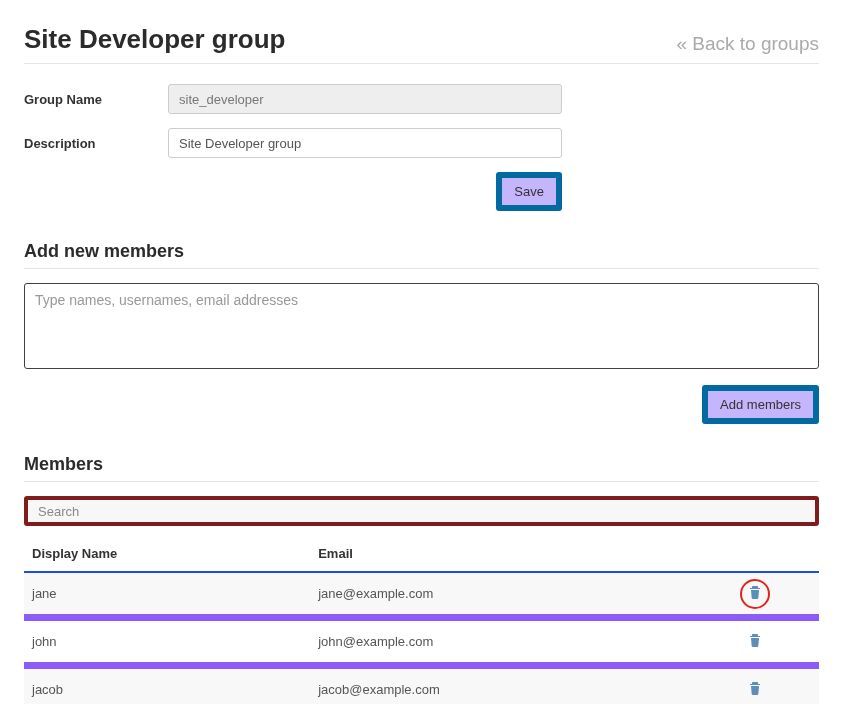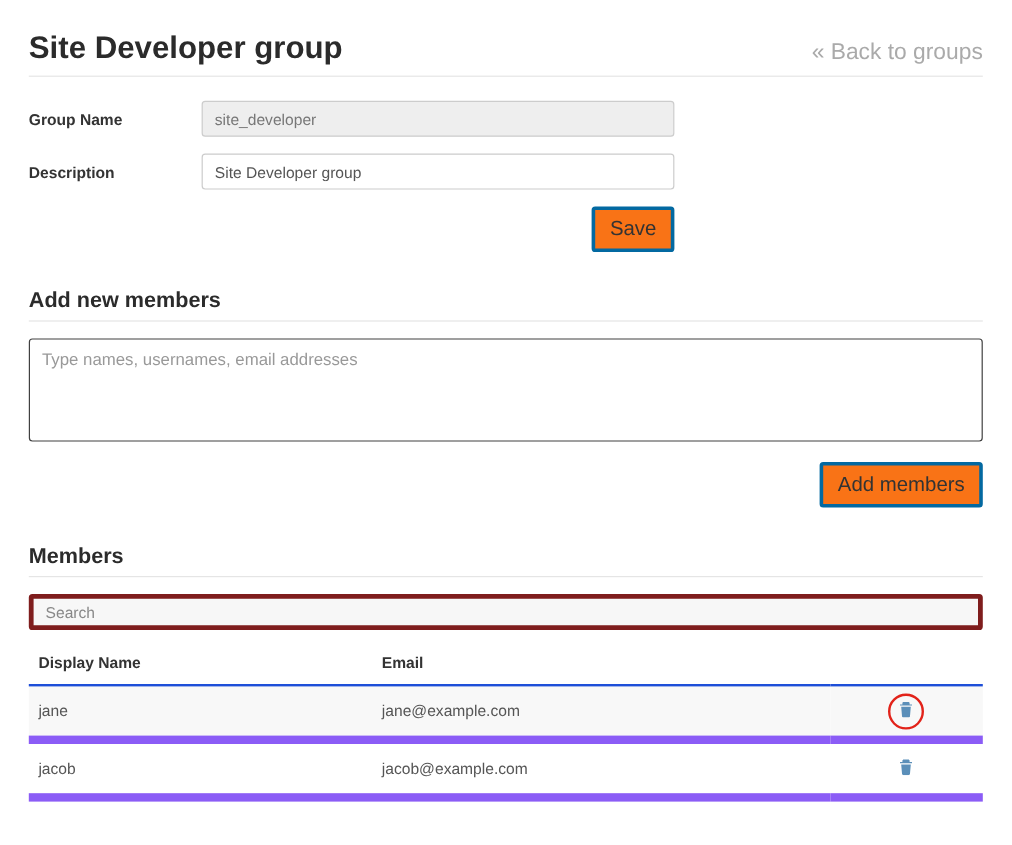--- a/index.html
+++ b/index.html
@@ -64,11 +64,11 @@
       margin-bottom: 30px;
     }
     .btn {
-      background: #f97316;
-      border: 3px solid #0369a1;
+      background: #c4b5fd;
+      border: 6px solid #0369a1;
       border-radius: 3px;
       padding: 6px 12px;
-      font-size: 17px;
+      font-size: 13px;
       color: #333;
       cursor: pointer;
     }

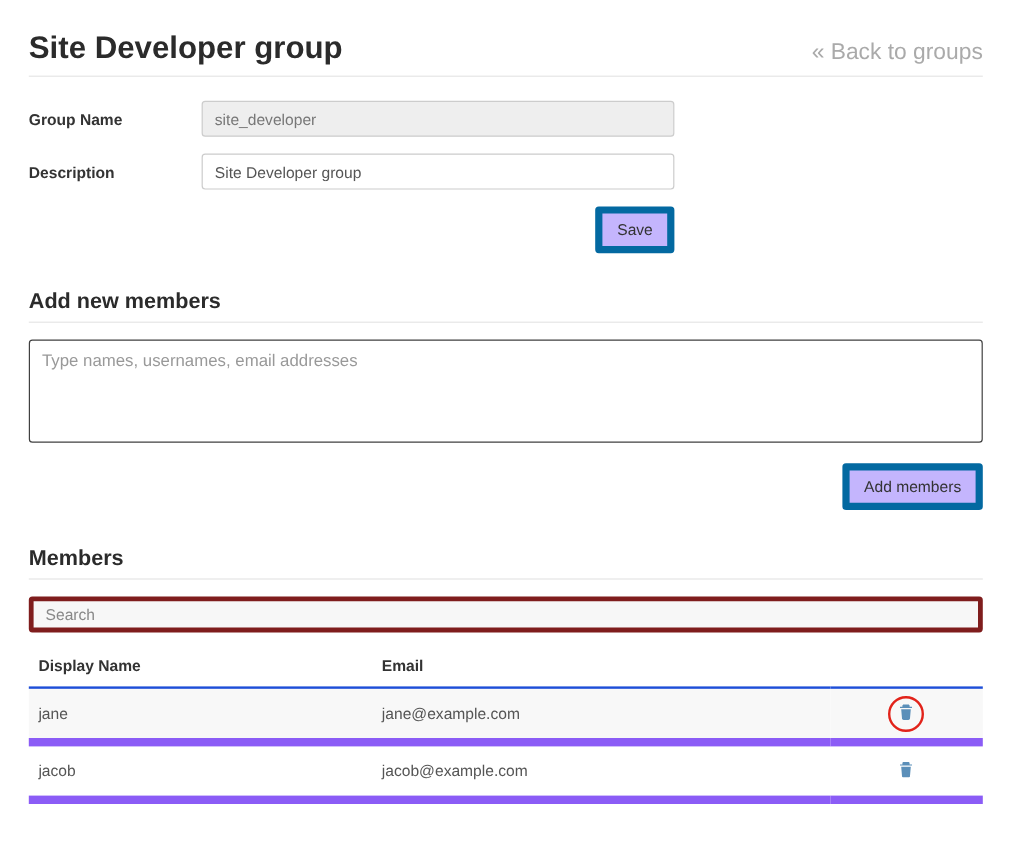--- a/index.html
+++ b/index.html
@@ -219,6 +219,13 @@
             </svg></span><span class="highlight-circle"></span></td>
       </tr>
       <tr>
+        <td>john</td>
+        <td>john@example.com</td>
+        <td class="trash-cell"><span class="trash-icon"><svg viewBox="0 0 14 14" width="14" height="14" fill="currentColor">
+              <path d="M2 3h10v1H2V3zm1 2h8l-.7 8c-.3.5-.6 1-1.3 1H5c-.7 0-1-.5-1.3-1L3 5zm2-4h4c.5 0 1 .5 1 1v1H4V2c0-.5.5-1 1-1z"></path>
+            </svg></span></td>
+      </tr>
+      <tr>
         <td>jacob</td>
         <td>jacob@example.com</td>
         <td class="trash-cell"><span class="trash-icon"><svg viewBox="0 0 14 14" width="14" height="14" fill="currentColor">

